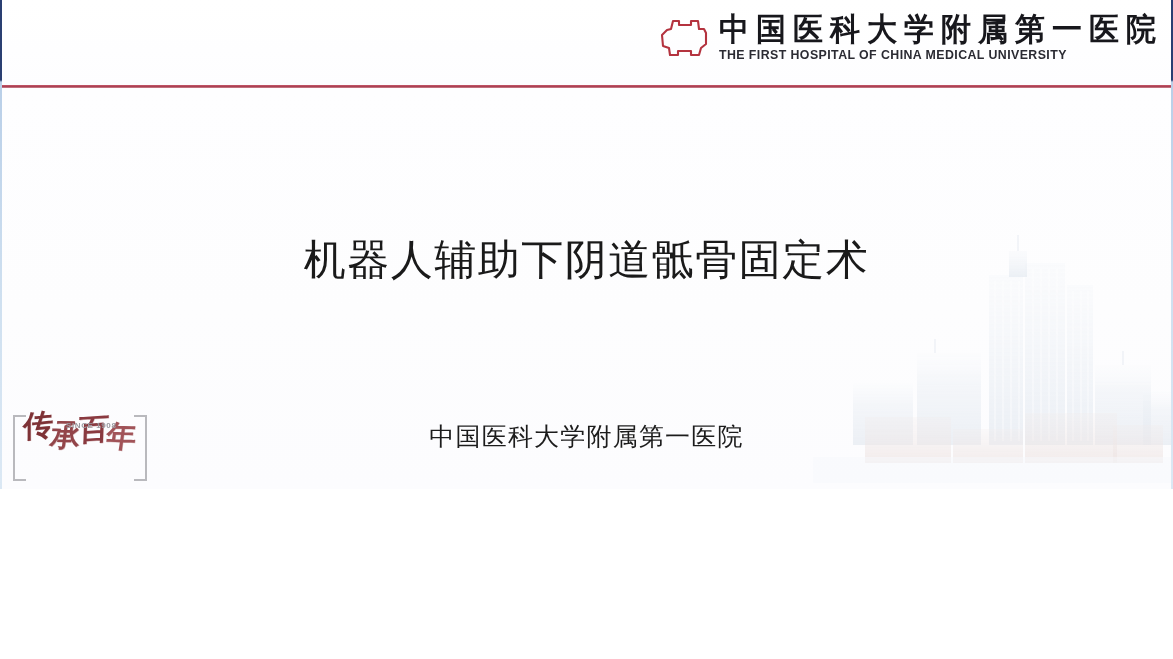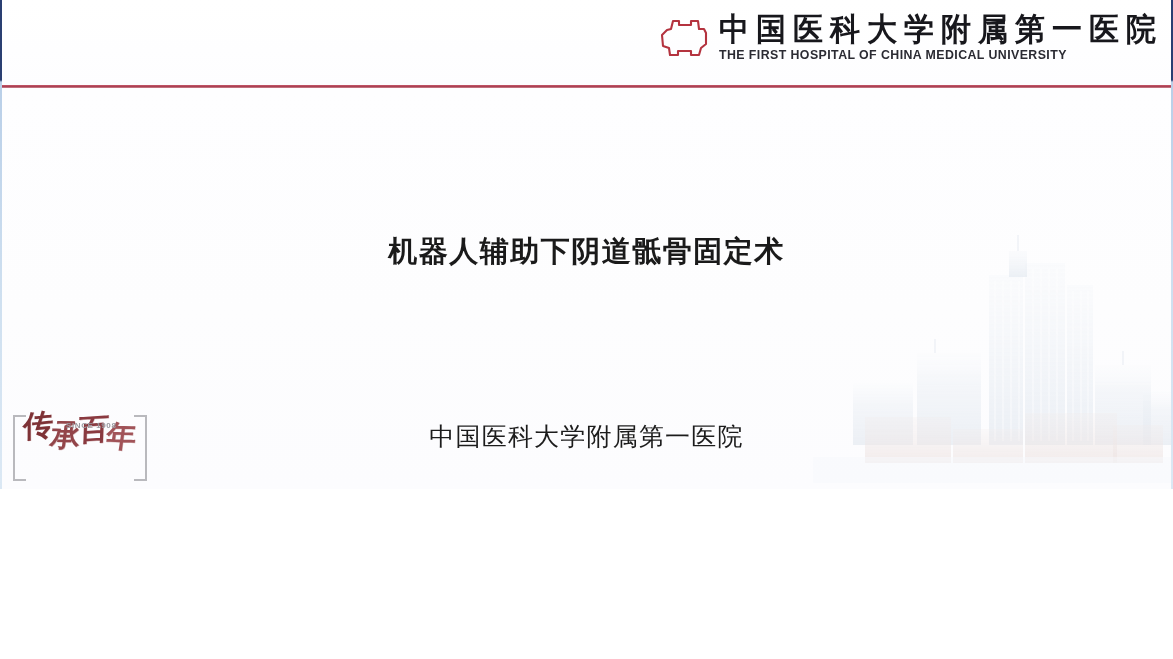--- a/index.html
+++ b/index.html
@@ -144,8 +144,8 @@
     top: 232px;
     text-align: center;
     font-family: "Liberation Serif", "DejaVu Serif", serif;
-    font-size: 29px;
-    font-weight: 700;
+    font-size: 42px;
+    font-weight: 400;
     letter-spacing: 1.5px;
     color: #1a1a1a;
     z-index: 20;

